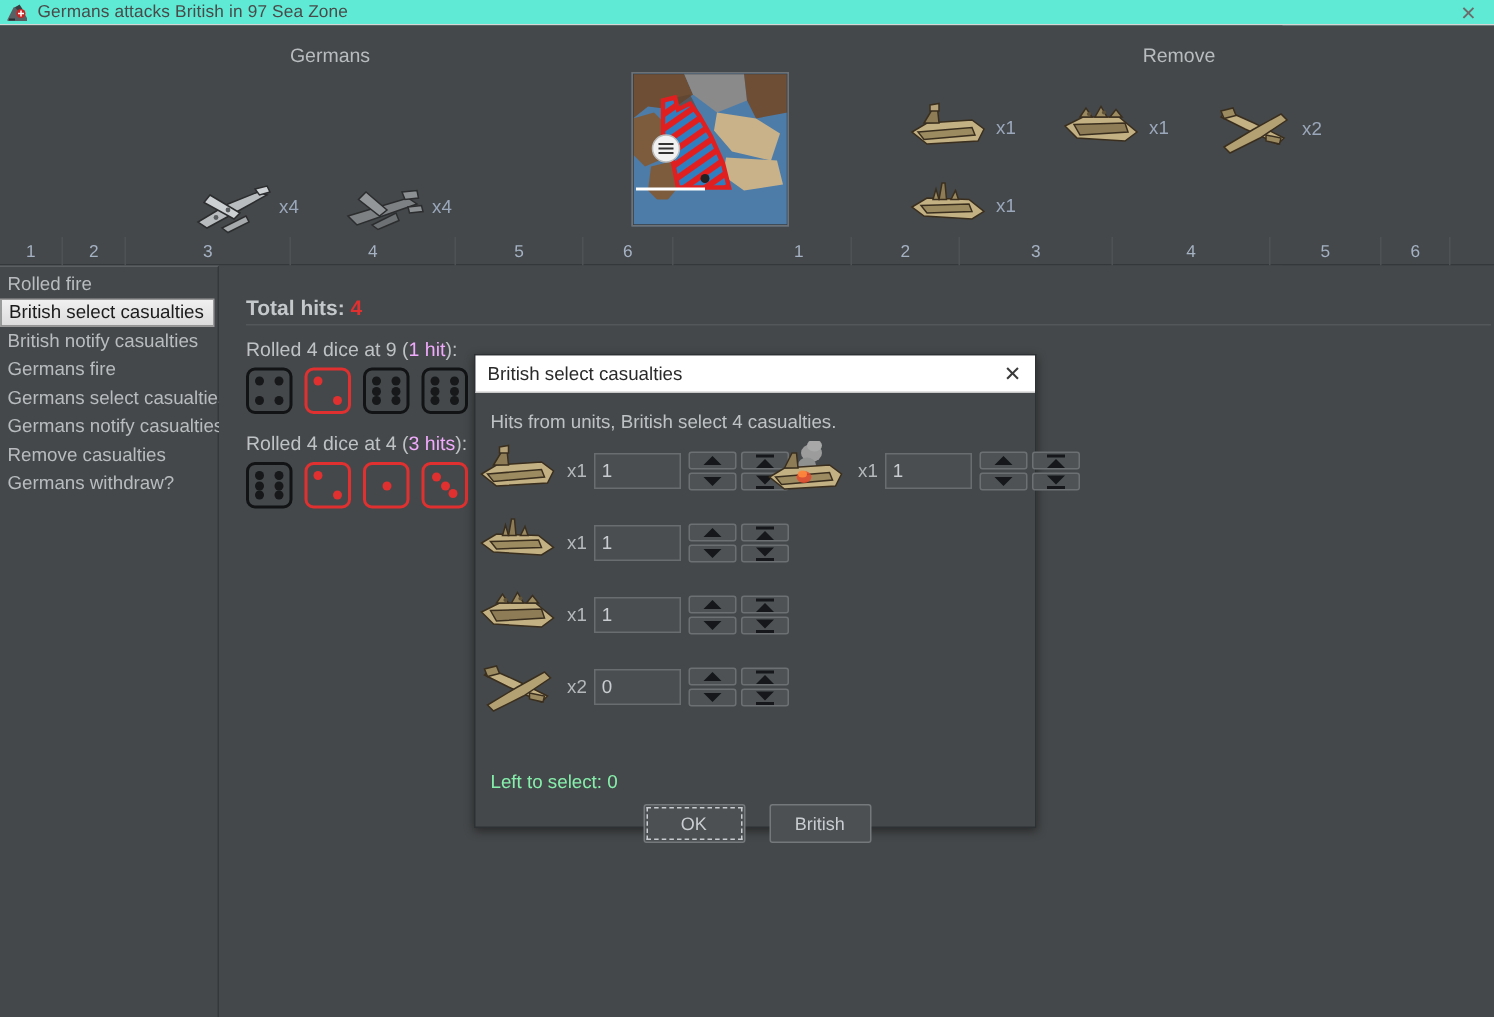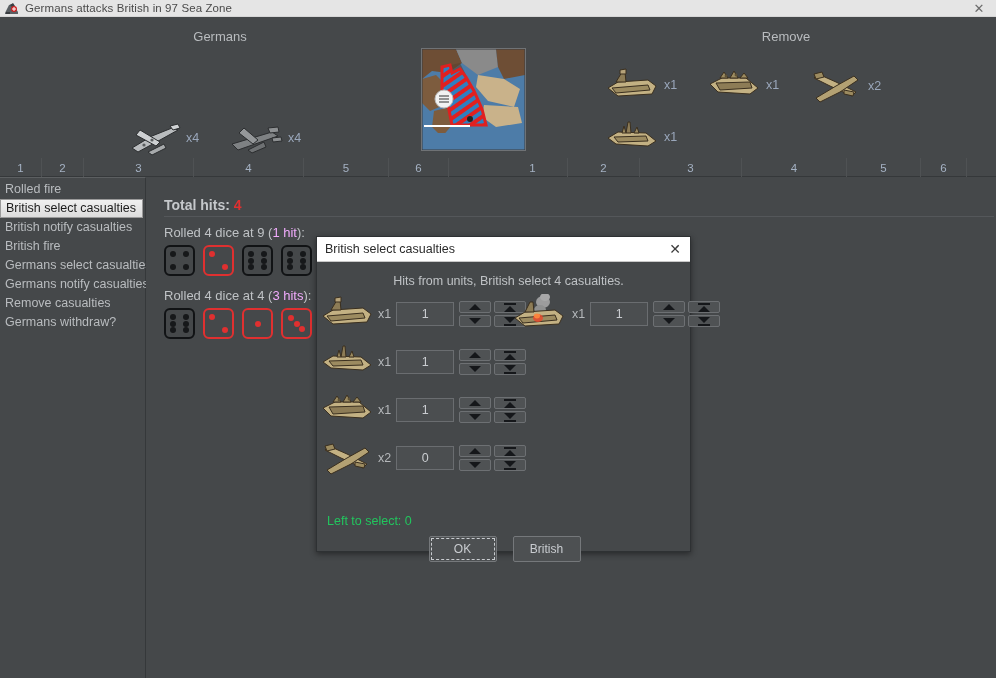--- a/index.html
+++ b/index.html
@@ -15,7 +15,7 @@
   
   #titlebar {
     position: absolute; left: 0; top: 0; width: 996px; height: 17px;
-    background: #e5e5e5;
+    background: #5eead4;
     display: flex; align-items: center;
     border-bottom: 1px solid #d6d6d6;
   }

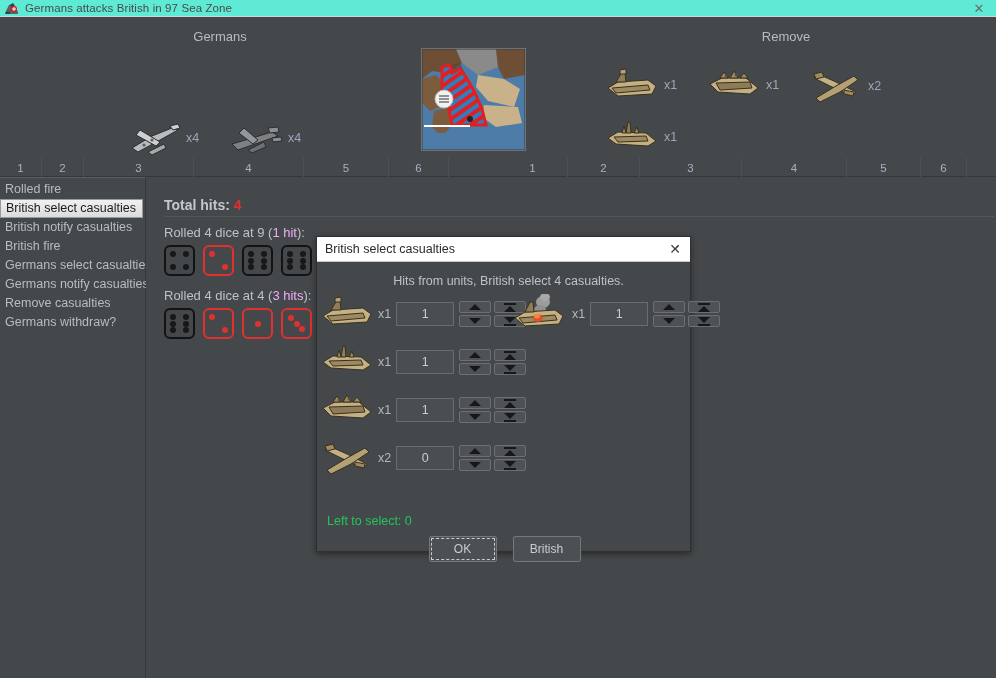--- a/index.html
+++ b/index.html
@@ -400,7 +400,7 @@
       <div class="step-item">Rolled fire</div>
       <div class="step-item selected">British select casualties</div>
       <div class="step-item">British notify casualties</div>
-      <div class="step-item">British fire</div>
+      <div class="step-item">Germans fire</div>
       <div class="step-item">Germans select casualties</div>
       <div class="step-item">Germans notify casualties</div>
       <div class="step-item">Remove casualties</div>

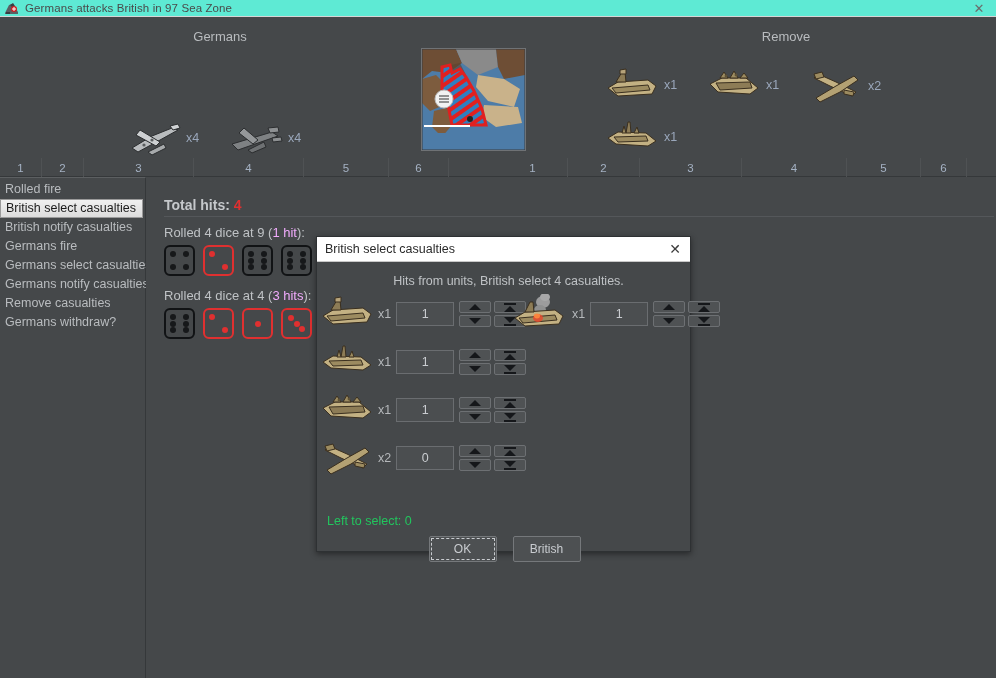--- a/index.html
+++ b/index.html
@@ -174,7 +174,7 @@
     width: 30px; height: 25px; display: flex; align-items: center;
     justify-content: center; font-size: 14px; color: #3a3a3a; cursor: pointer;
   }
-  #dialog-body { padding: 12px 0 0 10px; position: relative; height: 289px; text-align: center; }
+  #dialog-body { padding: 12px 0 0 10px; position: relative; height: 289px; }
   #dialog-prompt {
     font-size: 12.5px; color: #bfc2c5; margin-bottom: 8px;
   }

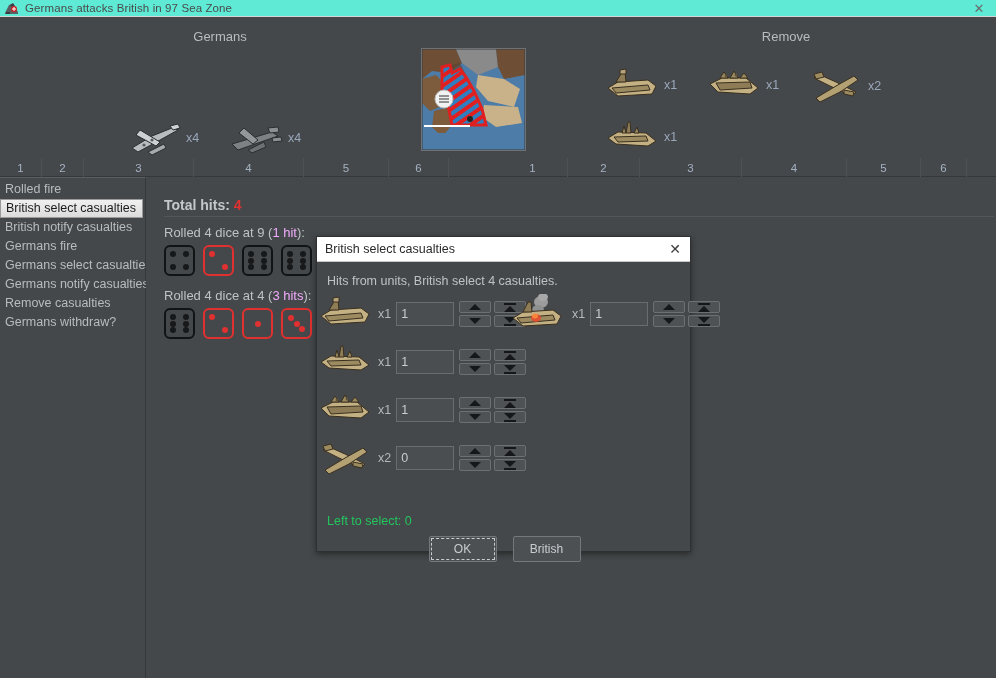--- a/index.html
+++ b/index.html
@@ -210,7 +210,7 @@
 
   #left-to-select {
     position: absolute; left: 10px; top: 252px;
-    font-size: 12.5px; color: #22c55e;
+    font-size: 12.5px; color: #86efac;
   }
   #dialog-buttons {
     position: absolute; left: 0; top: 274px; width: 375px;

